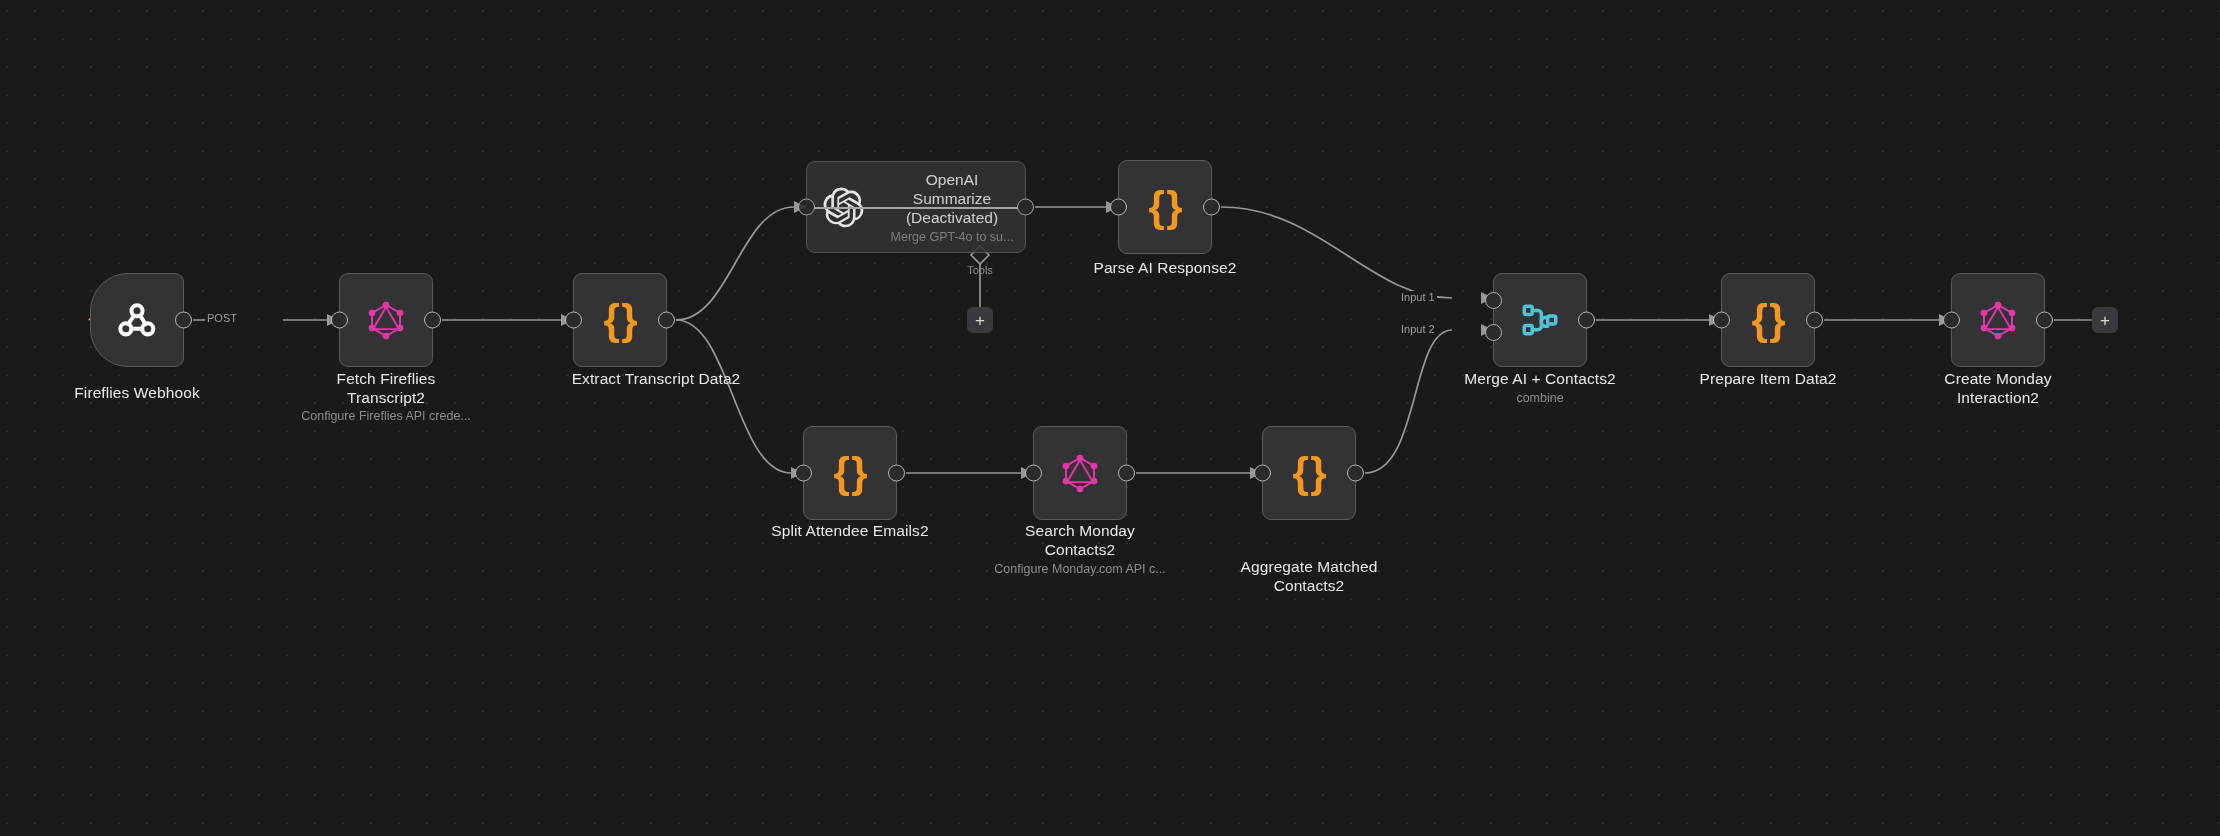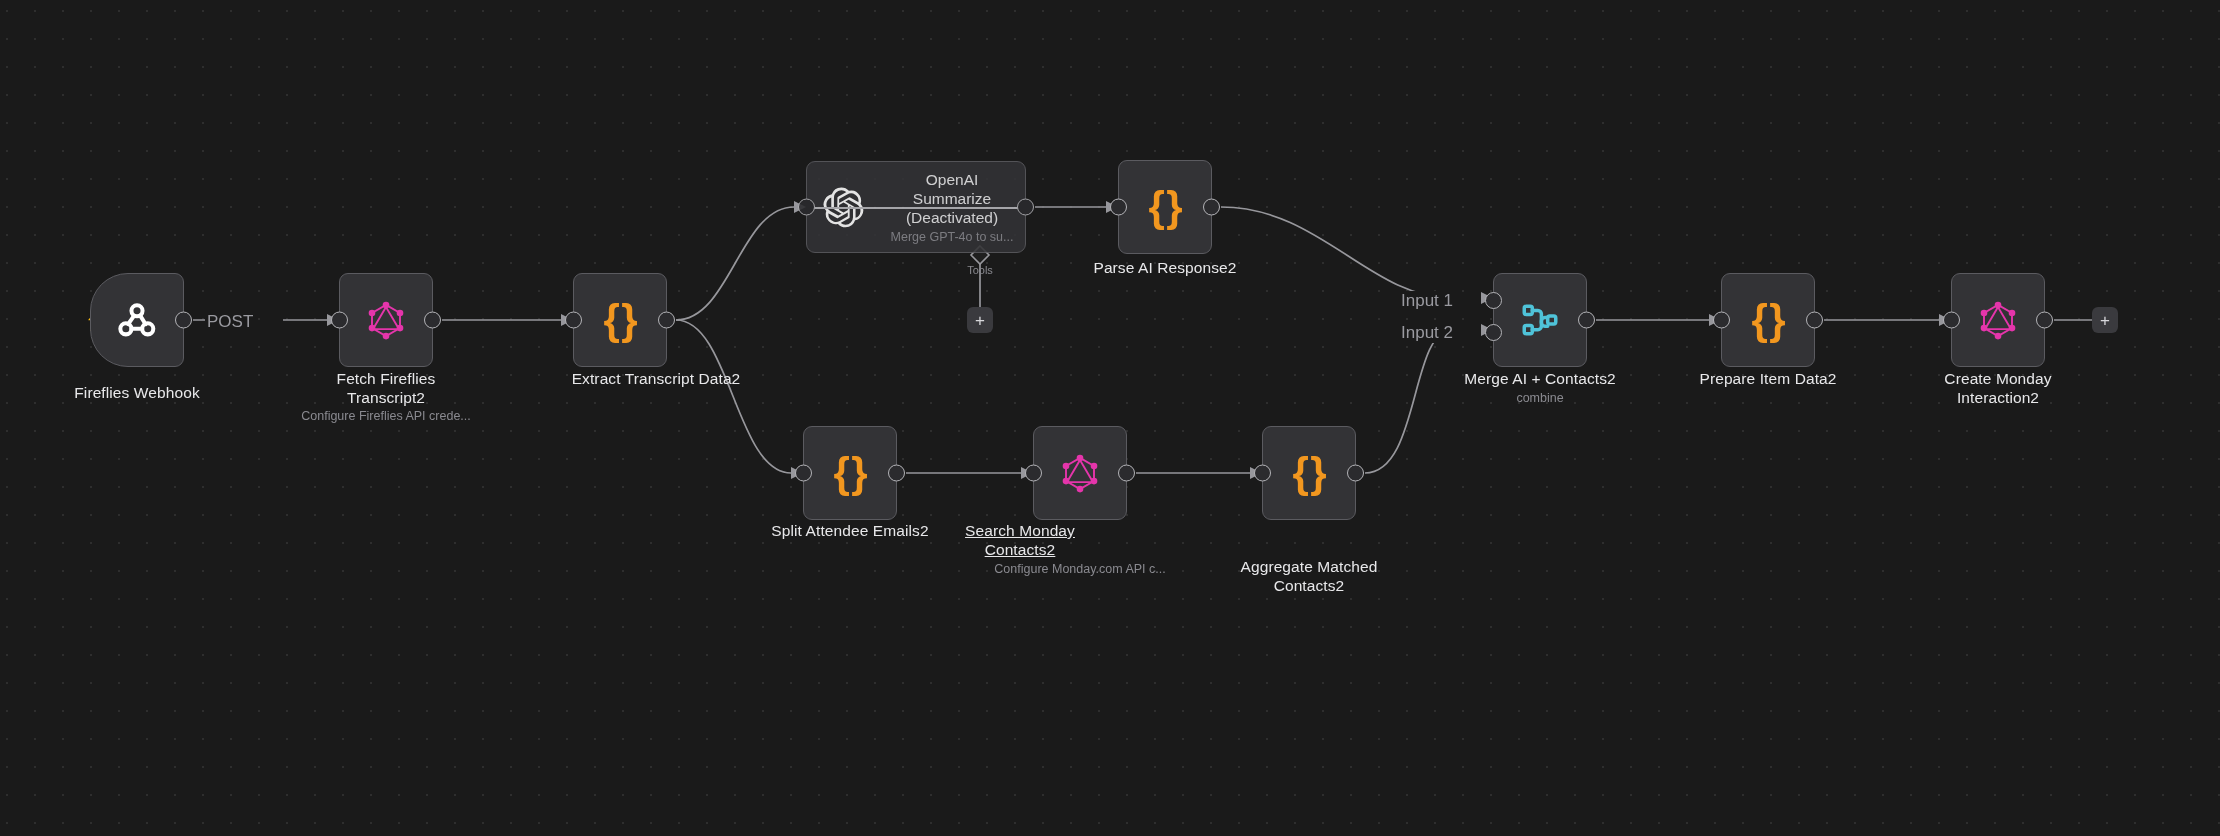--- a/index.html
+++ b/index.html
@@ -114,7 +114,7 @@
   .wire-label {
     position:absolute;
     color:#9a9aa0;
-    font-size:17px;
+    font-size:11px;
     background:#1a1a1a;
     padding:0 2px;
     white-space:nowrap;

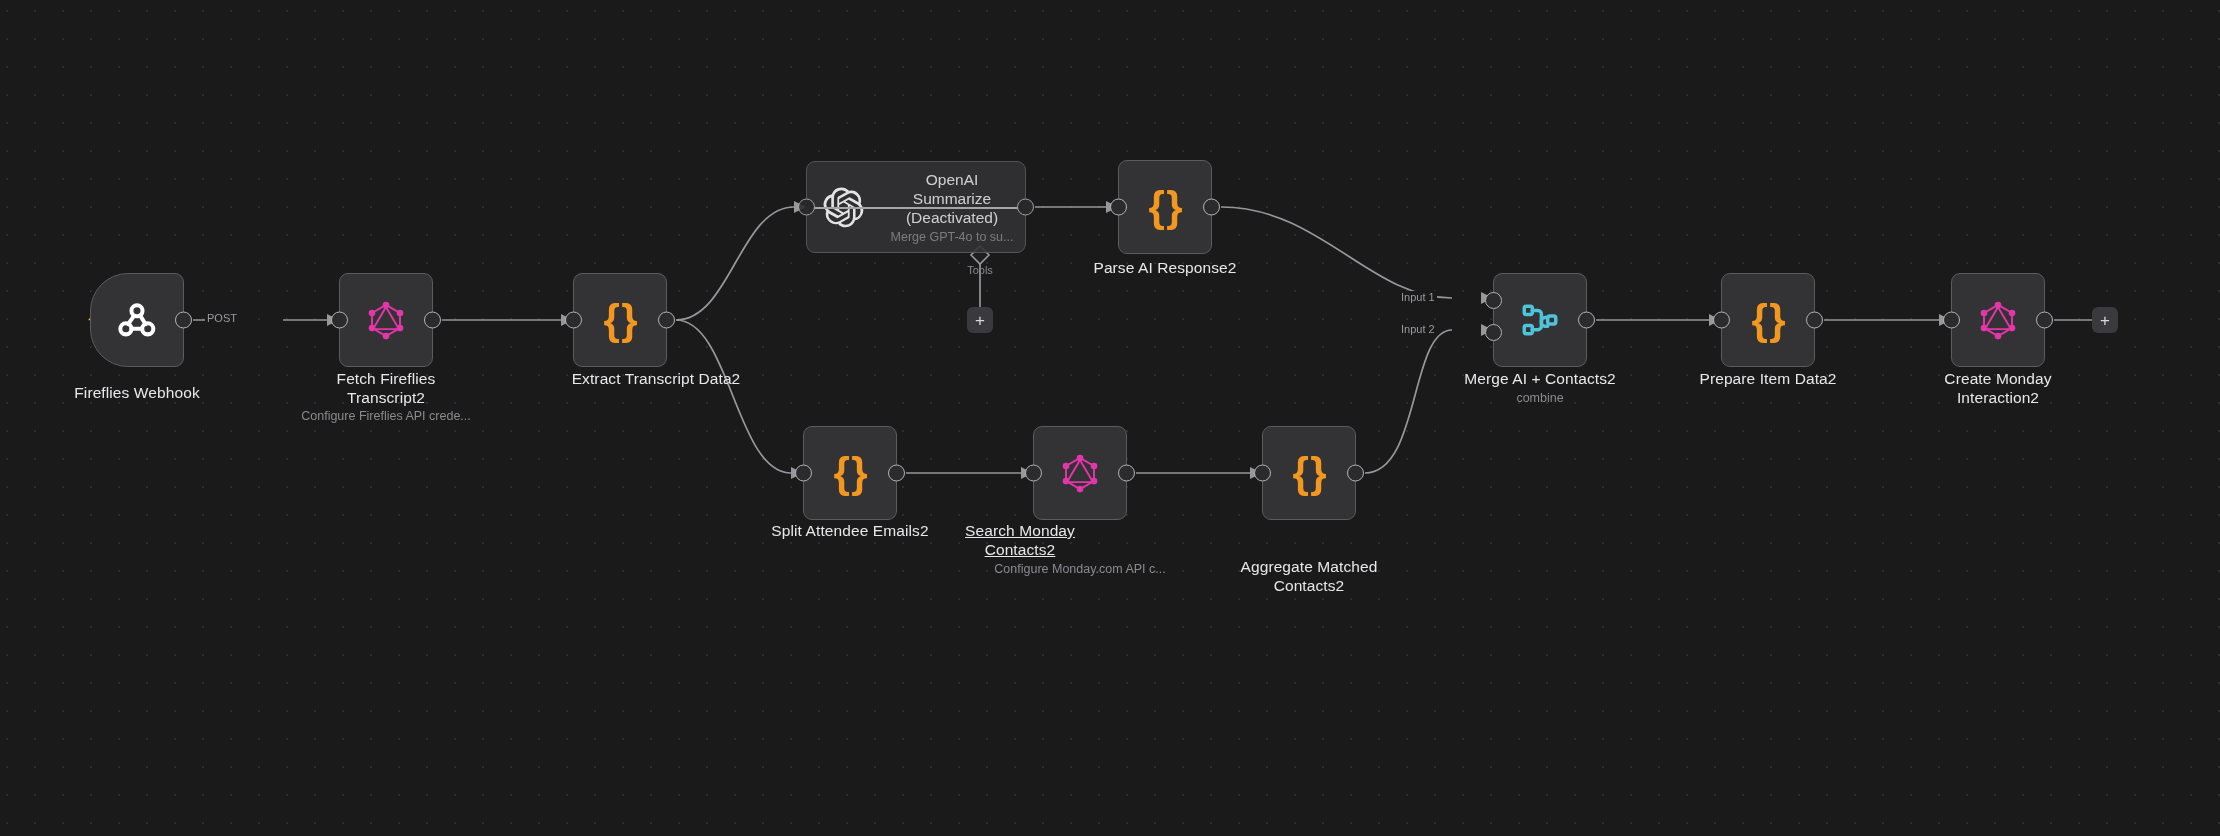--- a/index.html
+++ b/index.html
@@ -280,7 +280,7 @@
     <div class="port in"></div>
     <div class="port out"></div>
   </div>
-  <div class="node-label" style="left:1020px; top:521px;text-decoration:underline;">Search Monday
+  <div class="node-label" style="left:1080px; top:521px;">Search Monday
 Contacts2</div>
   <div class="node-sub issue-text" style="left:1080px; top:561px;">Configure Monday.com API c...</div>
 

